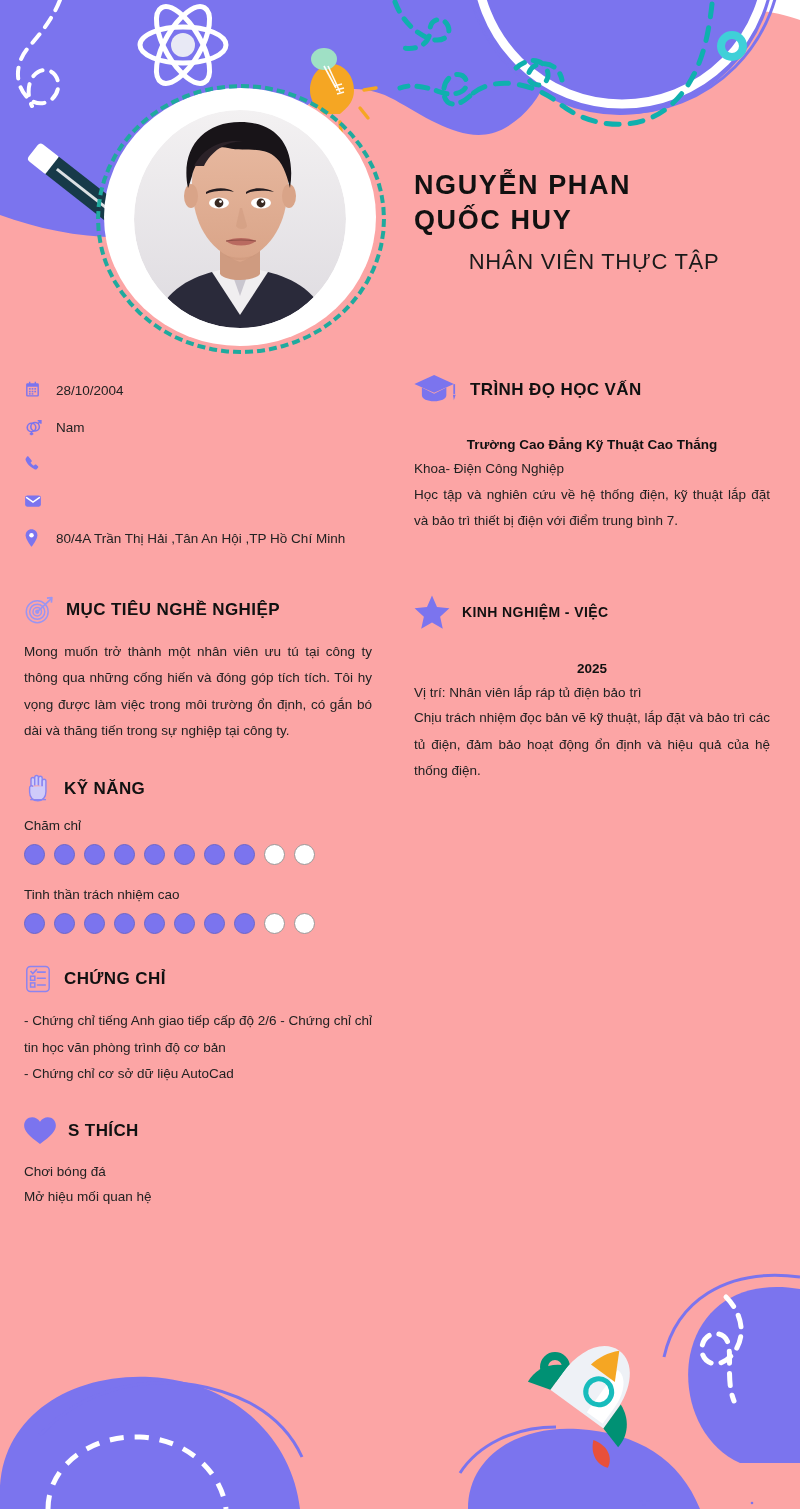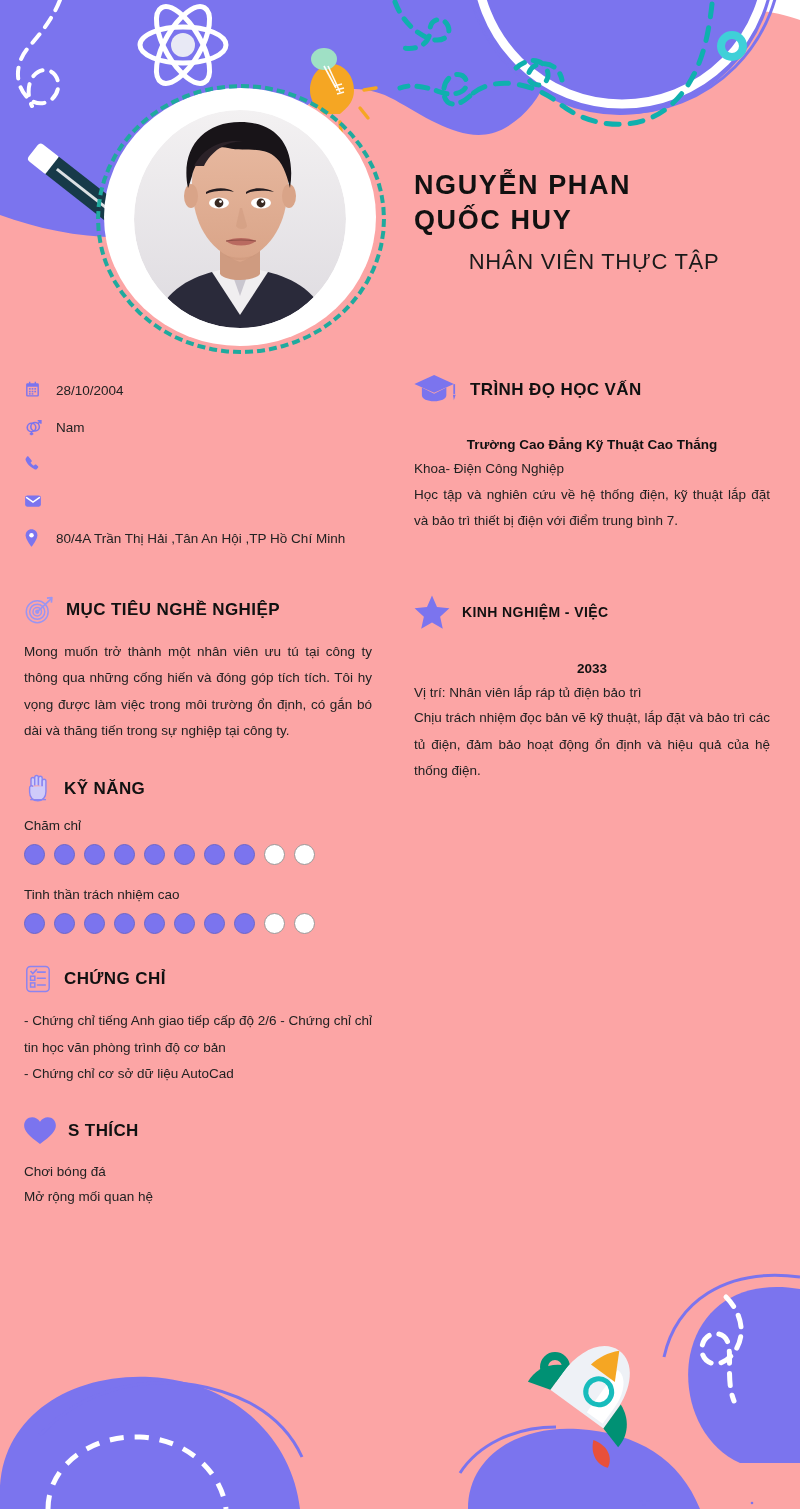--- a/index.html
+++ b/index.html
@@ -530,7 +530,7 @@
           </span>
           <span class="sec-title sm">KINH NGHIỆM - VIỆC</span>
         </div>
-        <div class="body-bold">2033</div>
+        <div class="body-bold">2025</div>
         <div class="body-plain">Vị trí: Nhân viên lắp ráp tủ điện bảo trì</div>
         <div class="body-just">Chịu trách nhiệm đọc bản vẽ kỹ thuật, lắp đặt và bảo trì các tủ điện, đảm bảo hoạt động ổn định và hiệu quả của hệ thống điện.</div>
       </div>

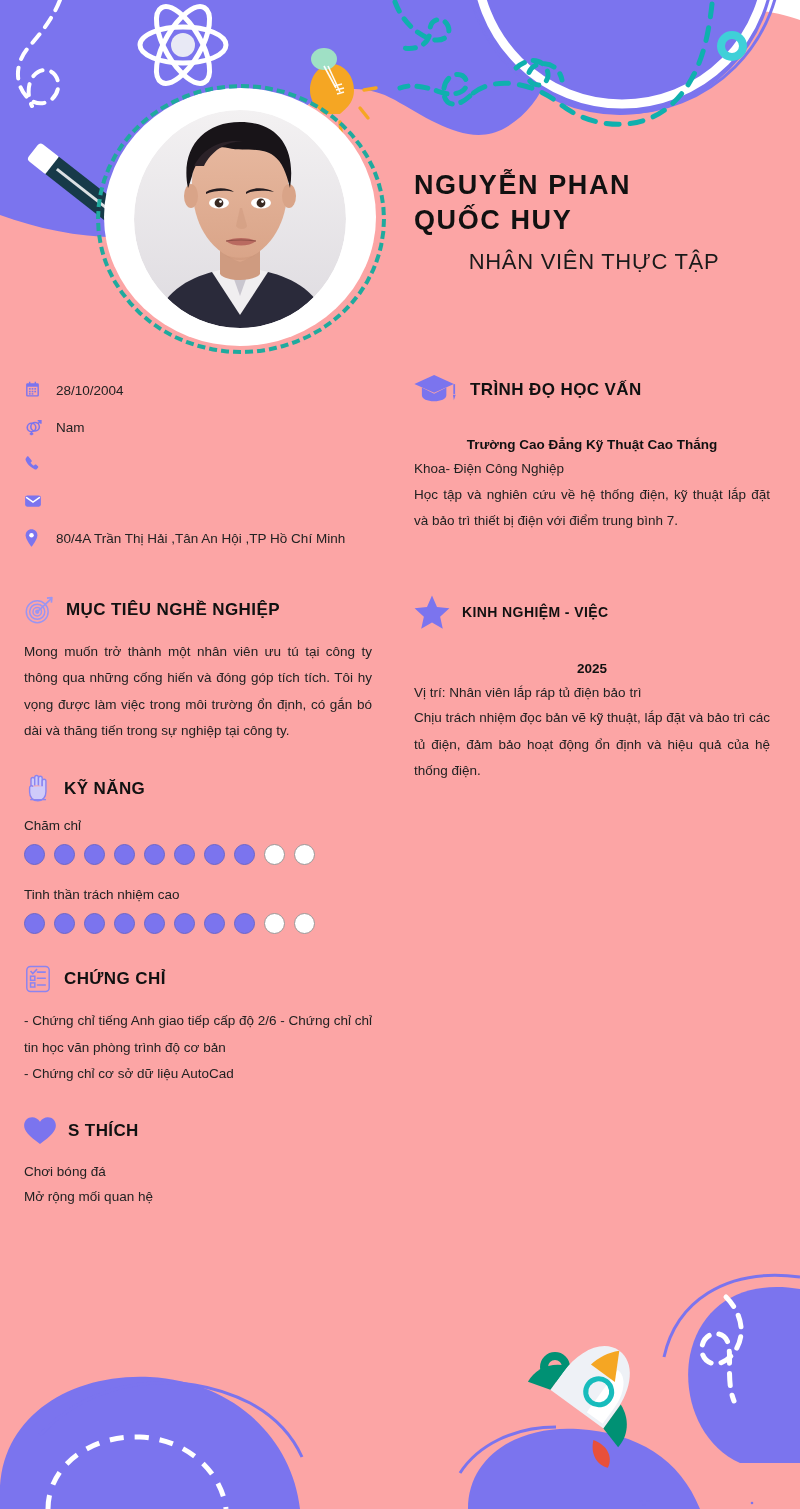--- a/index.html
+++ b/index.html
@@ -498,7 +498,7 @@
         <span class="sec-title">S THÍCH</span>
       </div>
       <div class="body-plain">Chơi bóng đá</div>
-      <div class="body-plain">Mở rộng mối quan hệ</div>
+      <div class="body-plain">Mở hiệu mối quan hệ</div>
 
     </div>
 

